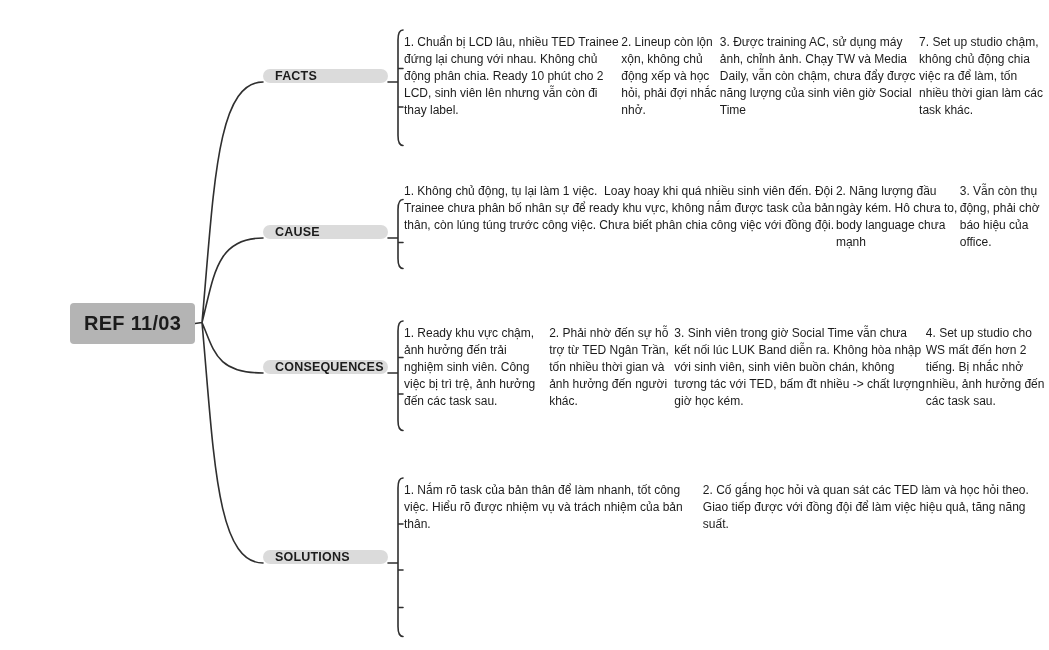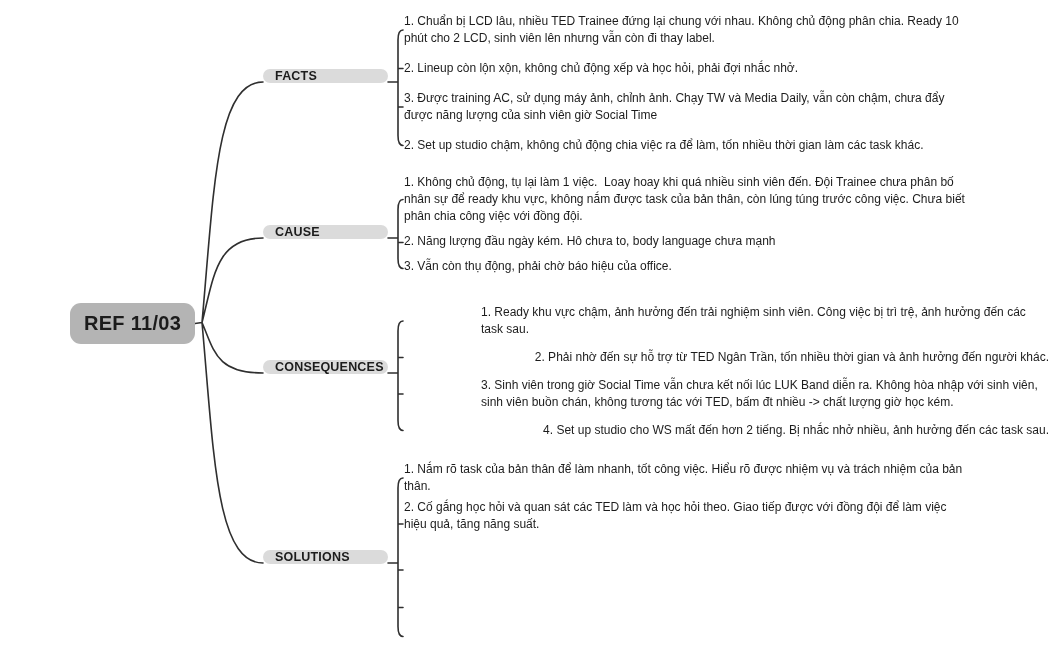--- a/index.html
+++ b/index.html
@@ -51,7 +51,7 @@
     position: absolute;
     left: 404px;
     width: 645px;
-    display: flex; flex-direction: column;
+    display: flex; flex-direction: row; margin-top: 21px;
   }
   .item {
     font-size: 12px;

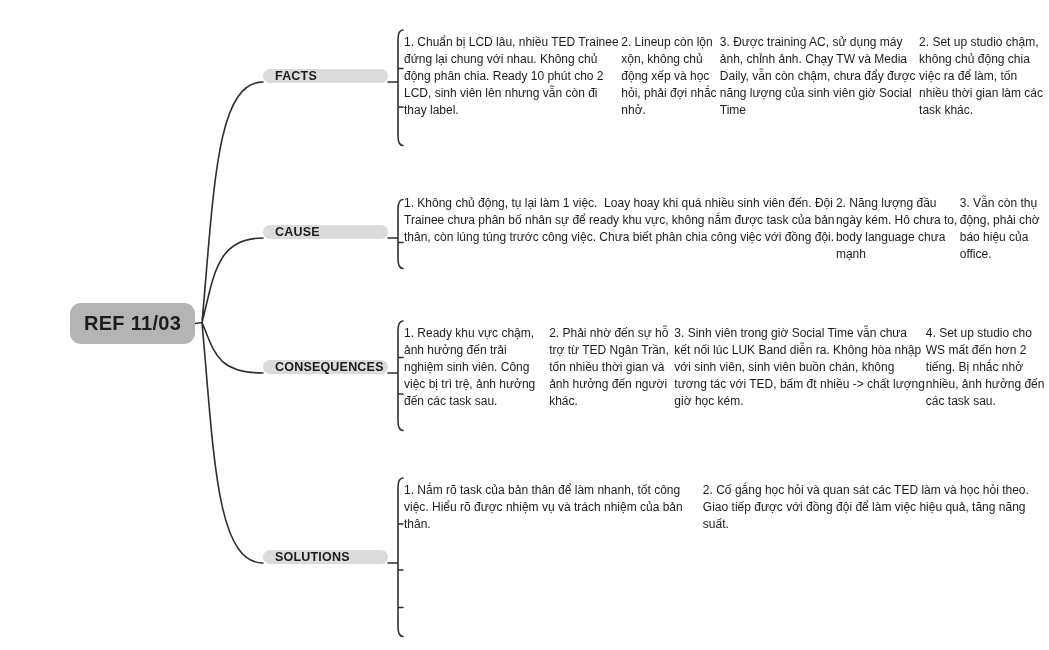--- a/index.html
+++ b/index.html
@@ -76,7 +76,7 @@
           <div class="item">1. Chuẩn bị LCD lâu, nhiều TED Trainee đứng lại chung với nhau. Không chủ động phân chia. Ready 10 phút cho 2 LCD, sinh viên lên nhưng vẫn còn đi thay label.</div>
           <div class="item">2. Lineup còn lộn xộn, không chủ động xếp và học hỏi, phải đợi nhắc nhở.</div>
           <div class="item">3. Được training AC, sử dụng máy ảnh, chỉnh ảnh. Chạy TW và Media Daily, vẫn còn chậm, chưa đẩy được năng lượng của sinh viên giờ Social Time</div>
-          <div class="item">2. Set up studio chậm, không chủ động chia việc ra để làm, tốn nhiều thời gian làm các task khác.</div>
+          <div class="item">7. Set up studio chậm, không chủ động chia việc ra để làm, tốn nhiều thời gian làm các task khác.</div>
         </div>
   </div>
 

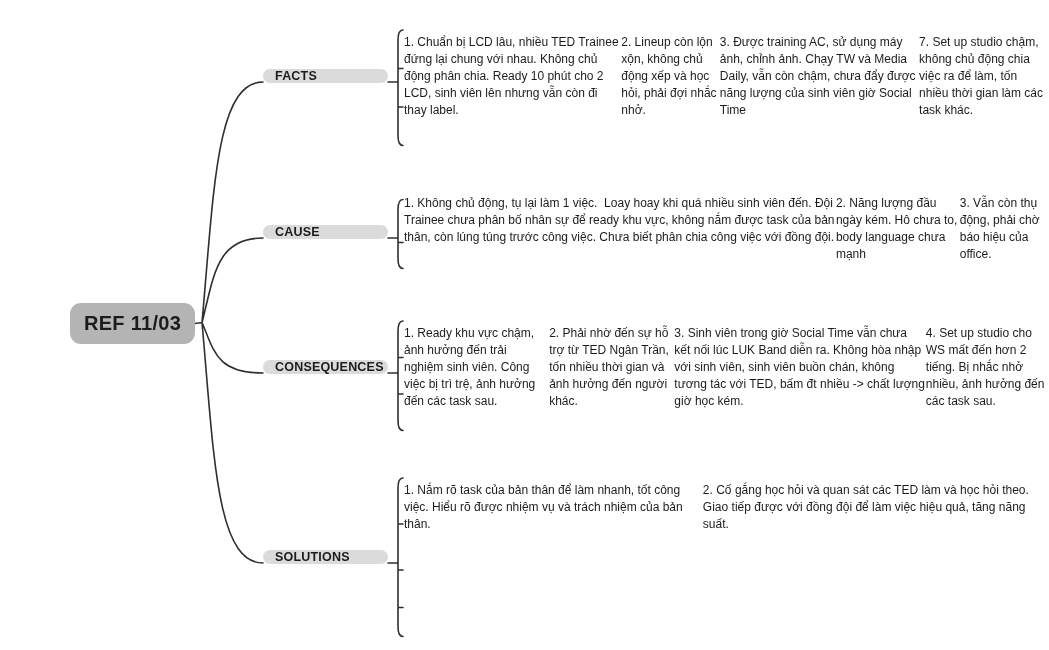--- a/index.html
+++ b/index.html
@@ -82,7 +82,7 @@
 
   <div class="branch">
     <div class="branch-node" style="top: 225px;">CAUSE</div>
-    <div class="items" style="top: 174px; row-gap: 8px;">
+    <div class="items" style="top: 162px; row-gap: 8px;">
           <div class="item">1. Không chủ động, tụ lại làm 1 việc.  Loay hoay khi quá nhiều sinh viên đến. Đội Trainee chưa phân bố nhân sự để ready khu vực, không nắm được task của bản thân, còn lúng túng trước công việc. Chưa biết phân chia công việc với đồng đội.</div>
           <div class="item">2. Năng lượng đầu ngày kém. Hô chưa to, body language chưa mạnh</div>
           <div class="item">3. Vẫn còn thụ động, phải chờ báo hiệu của office.</div>

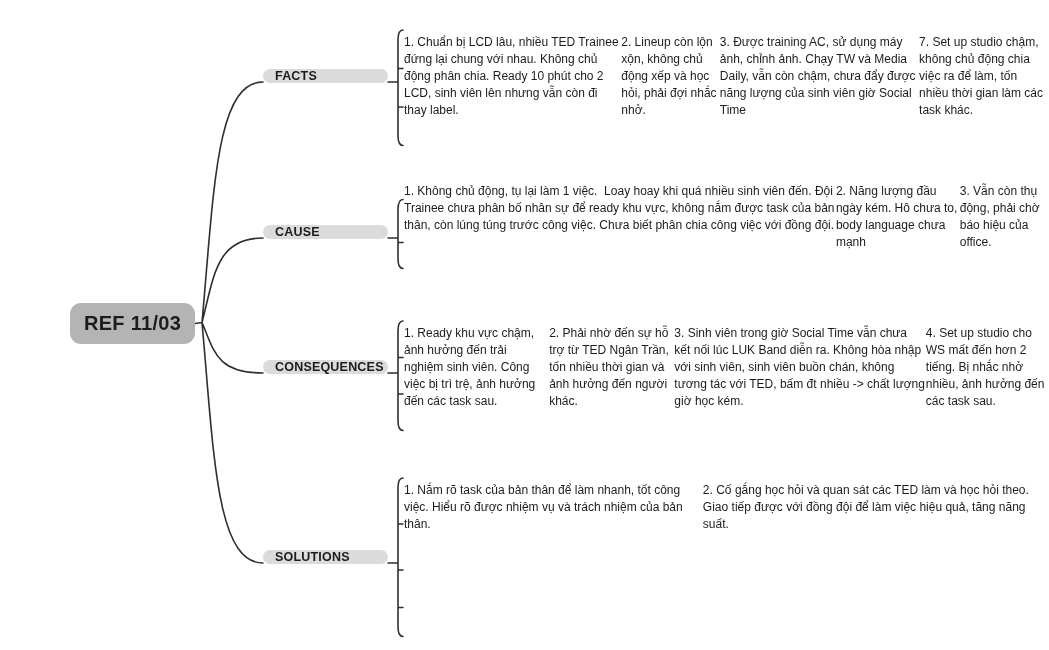--- a/index.html
+++ b/index.html
@@ -27,7 +27,7 @@
     left: 70px; top: 303px;
     width: 125px; height: 41px;
     background: var(--root-fill, #b4b4b4);
-    border-radius: 11px;
+    border-radius: 4px;
     display: flex; align-items: center; justify-content: center;
     font-size: 20px; font-weight: 700;
     letter-spacing: 0.3px;

